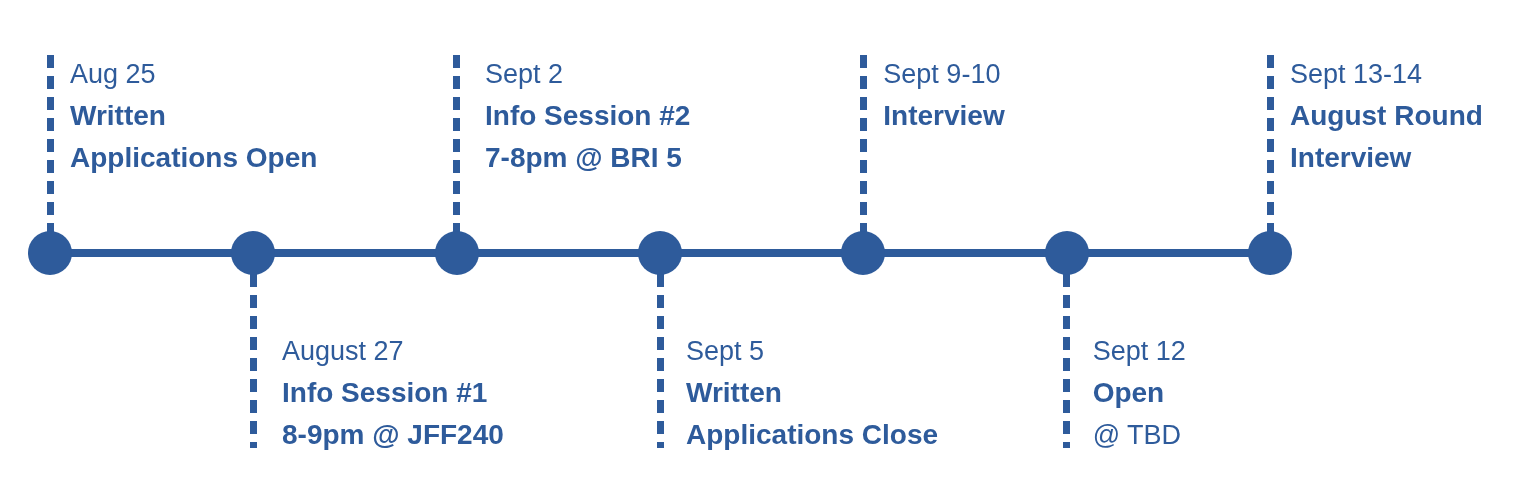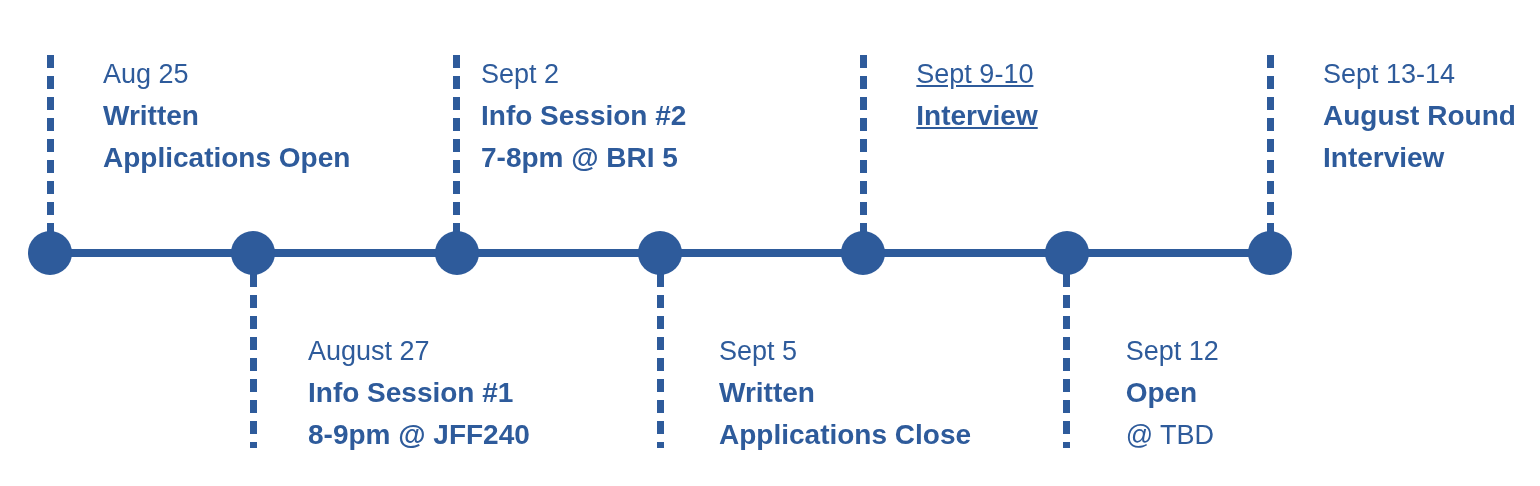--- a/index.html
+++ b/index.html
@@ -33,7 +33,6 @@
   .event-label {
     position: absolute;
     white-space: nowrap;
-    margin-left: 33px;
   }
   .event-date {
     display: block;

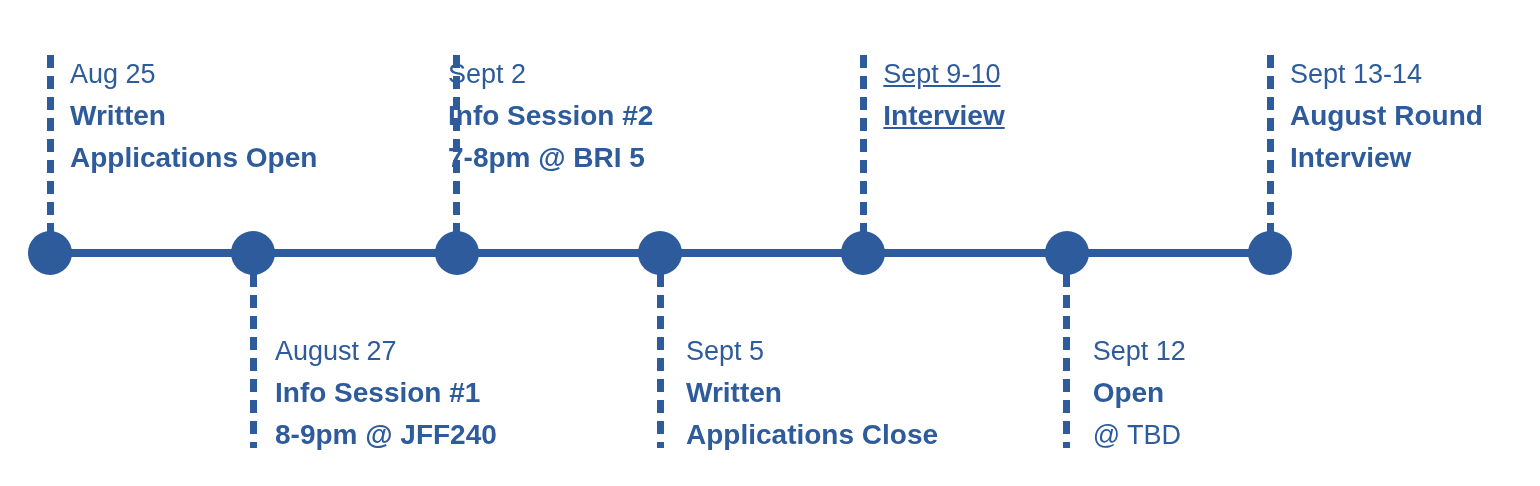--- a/index.html
+++ b/index.html
@@ -73,7 +73,7 @@
       </div>
       <div class="connector" style="left: 453.167px; background: repeating-linear-gradient(rgb(46, 91, 155) 0px, rgb(46, 91, 155) 13px, transparent 13px, transparent 21px); top: 55px; height: 178px;"></div>
       <div class="node" style="left: 434.667px; top: 231px; background: rgb(46, 91, 155);"></div>
-      <div class="event-label" style="left: 448px; top: 53px; color: rgb(46, 91, 155);">
+      <div class="event-label" style="left: 485px; top: 53px; color: rgb(46, 91, 155);">
         <span class="event-date">Sept 2</span>
         <span class="event-line">Info Session #2</span>
         <span class="event-line">7-8pm @ BRI 5</span>

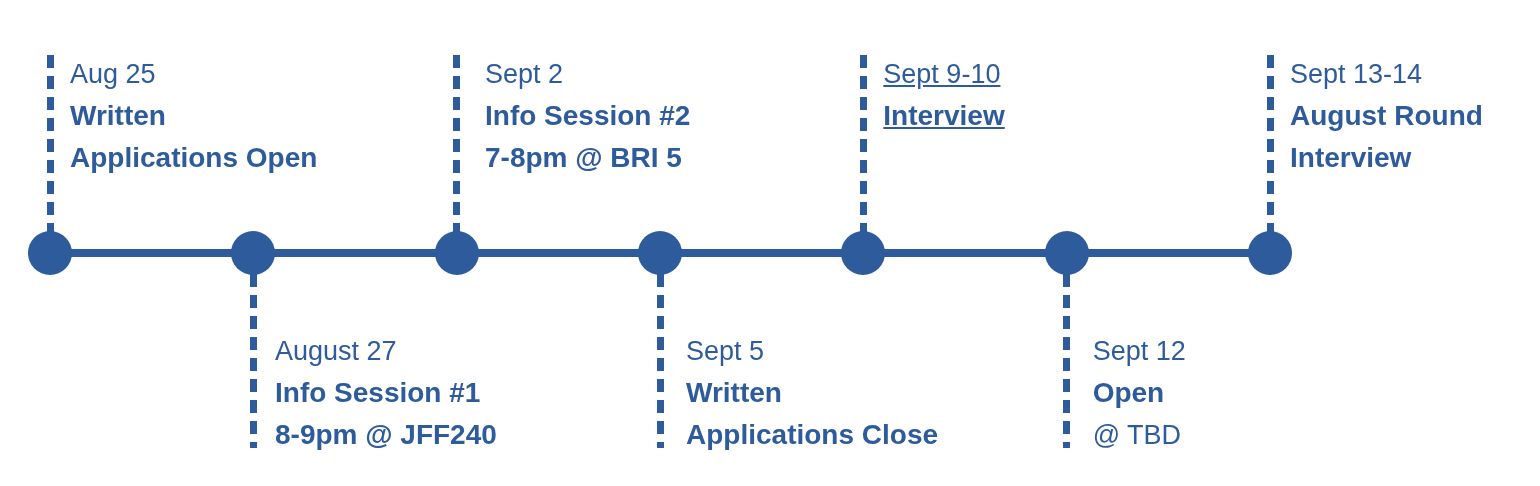--- a/index.html
+++ b/index.html
@@ -87,7 +87,7 @@
       </div>
       <div class="connector" style="left: 859.833px; background: repeating-linear-gradient(rgb(46, 91, 155) 0px, rgb(46, 91, 155) 13px, transparent 13px, transparent 21px); top: 55px; height: 178px;"></div>
       <div class="node" style="left: 841.333px; top: 231px; background: rgb(46, 91, 155);"></div>
-      <div class="event-label" style="left: 883.333px; top: 53px; color: rgb(46, 91, 155); text-decoration: underline;">
+      <div class="event-label" style="left: 883.333px; top: 53px; color: rgb(46, 91, 155);">
         <span class="event-date">Sept 9-10</span>
         <span class="event-line">Interview</span>
       </div>

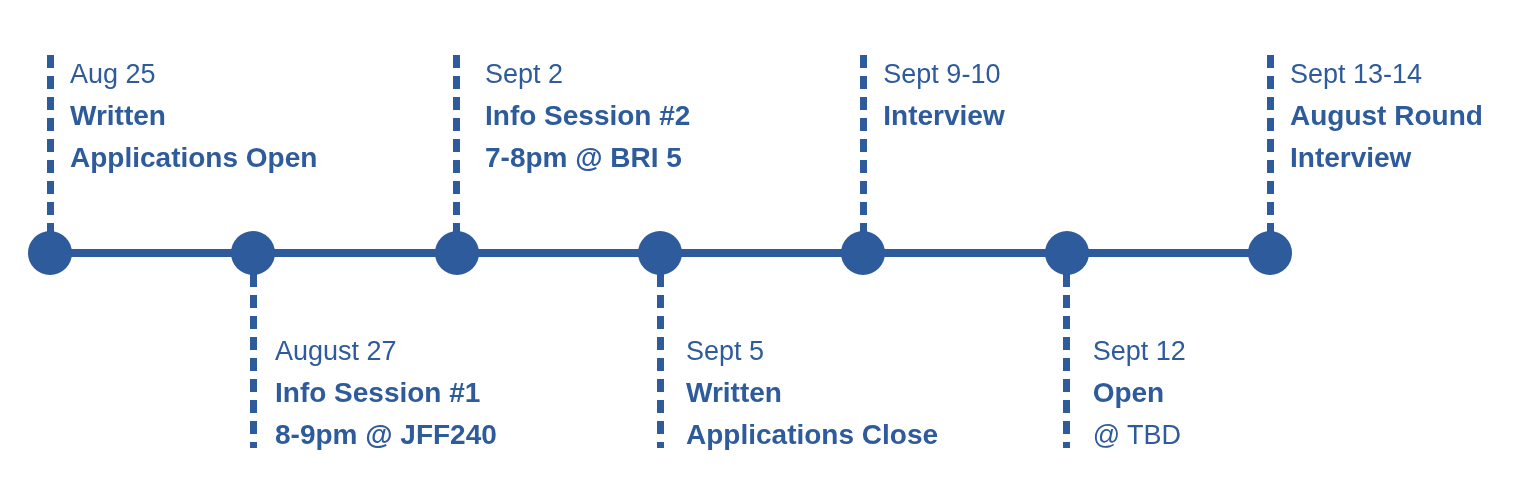--- a/index.html
+++ b/index.html
@@ -66,7 +66,7 @@
       </div>
       <div class="connector" style="left: 249.833px; background: repeating-linear-gradient(rgb(46, 91, 155) 0px, rgb(46, 91, 155) 13px, transparent 13px, transparent 21px); top: 274px; height: 174px;"></div>
       <div class="node" style="left: 231.333px; top: 231px; background: rgb(46, 91, 155);"></div>
-      <div class="event-label" style="left: 275px; top: 330px; color: rgb(46, 91, 155);">
+      <div class="event-label" style="left: 282px; top: 330px; color: rgb(46, 91, 155);">
         <span class="event-date">August 27</span>
         <span class="event-line">Info Session #1</span>
         <span class="event-line">8-9pm @ JFF240</span>

